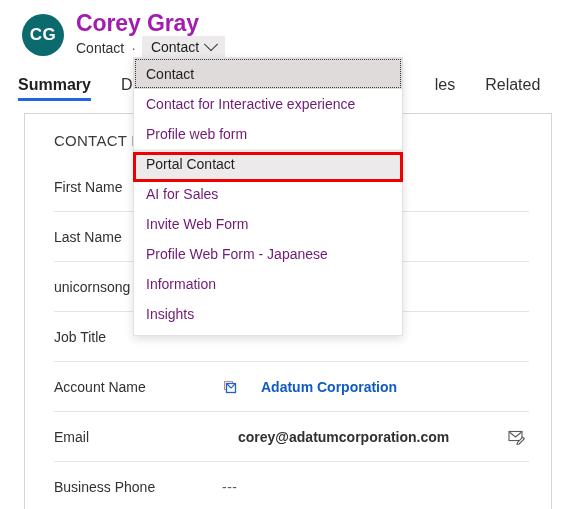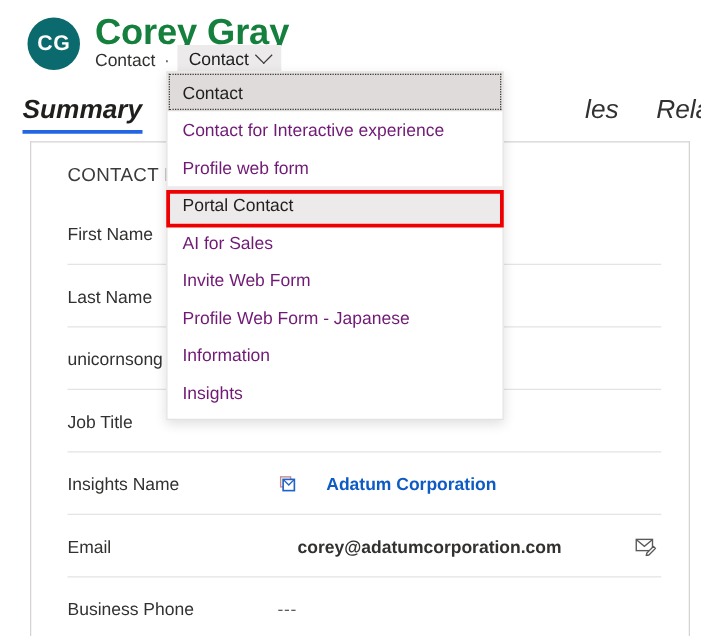--- a/index.html
+++ b/index.html
@@ -41,9 +41,9 @@
   #record-title {
     position: absolute;
     left: 76px; top: 10px;
-    font-size: 29px;
+    font-size: 23px;
     font-weight: 700;
-    color: #15803d;
+    color: #a21caf;
     letter-spacing: -0.1px;
   }
   #subtitle-row {

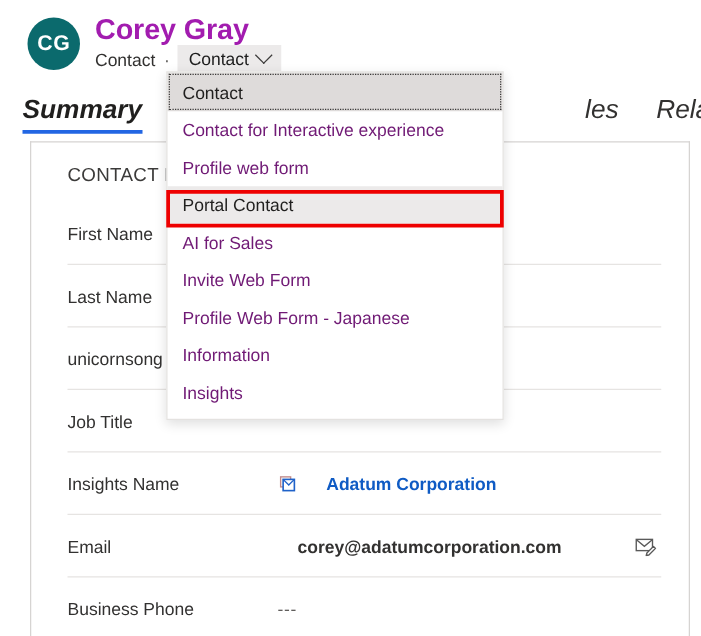--- a/index.html
+++ b/index.html
@@ -91,14 +91,13 @@
     align-items: flex-start;
   }
   .tab {
-    font-size: 21px;
+    font-size: 16px;
     color: #323130;
     padding: 0 0 7px 0;
     margin-right: 30px;
     cursor: pointer;
     position: relative;
     white-space: nowrap;
-    font-style: italic;
   }
   .tab:first-child { margin-left: 18px; }
   .tab.selected {

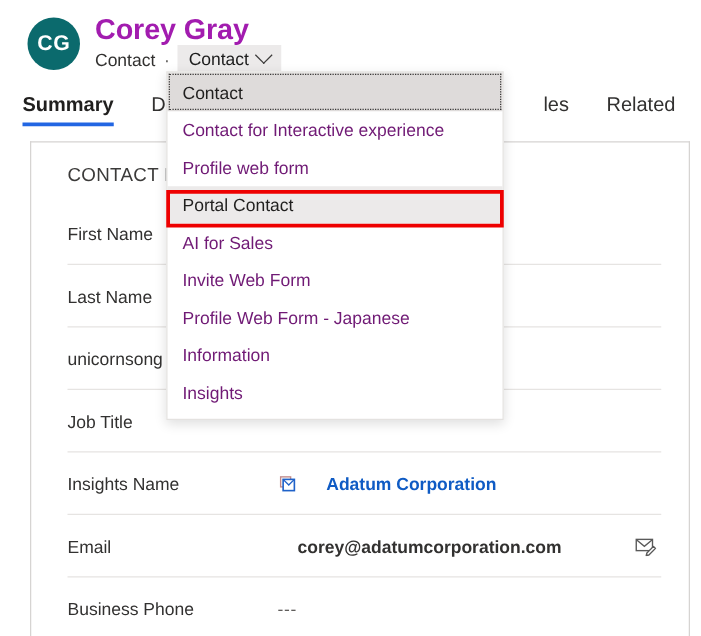--- a/index.html
+++ b/index.html
@@ -291,7 +291,7 @@
     </div>
 
     <div class="field-row">
-      <div class="field-label">Insights Name</div>
+      <div class="field-label">Account Name</div>
       <div class="field-value link">
         <span style="display:inline-flex;">
           <svg width="16" height="16" viewBox="0 0 16 16" aria-hidden="true">

